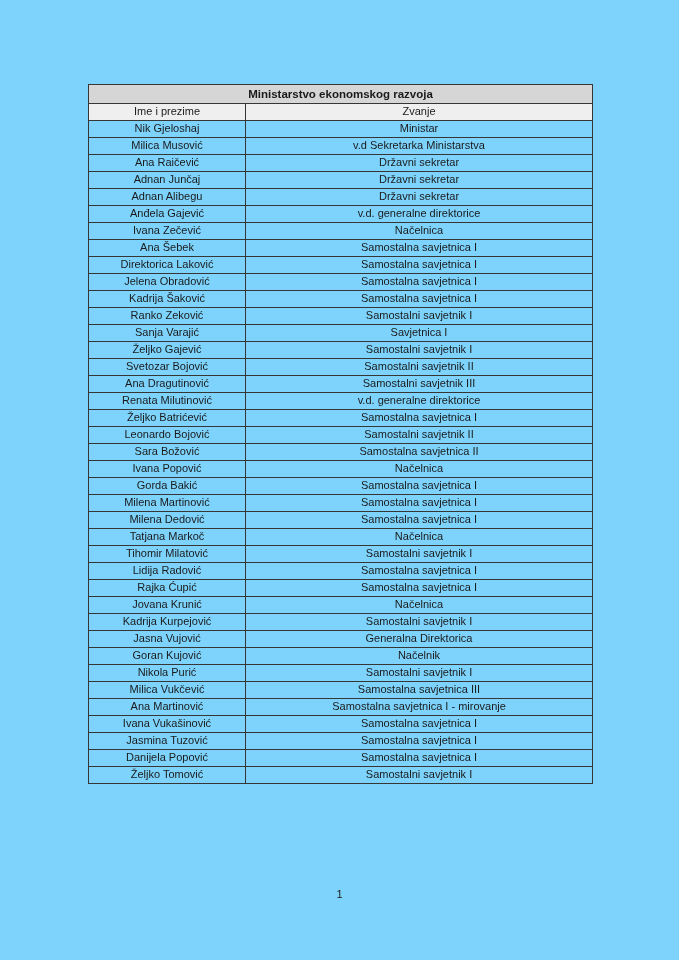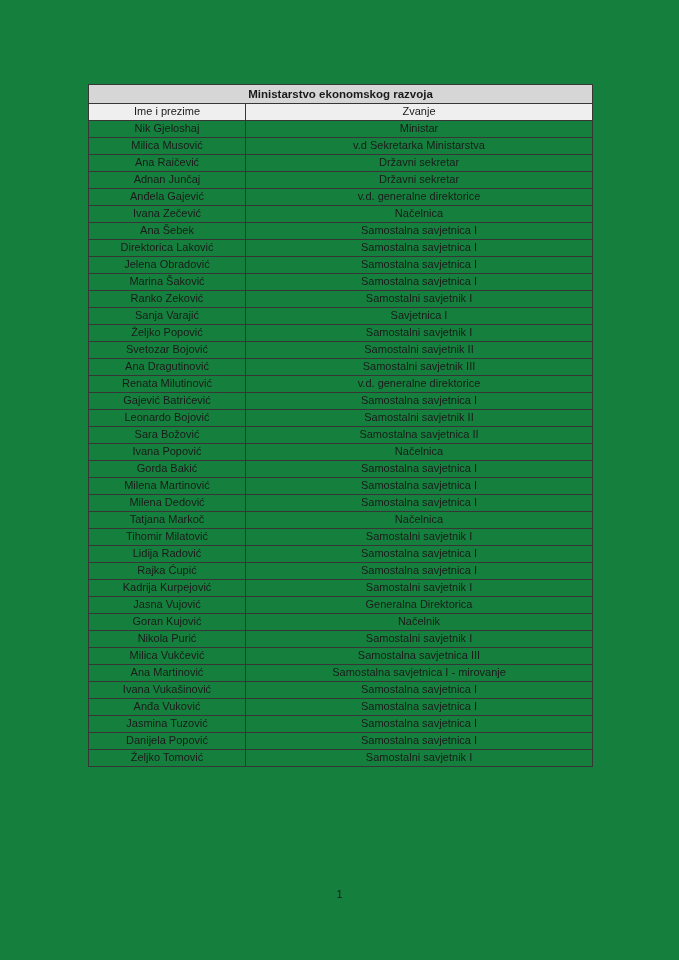--- a/index.html
+++ b/index.html
@@ -14,7 +14,7 @@
     font-family:"Liberation Sans","DejaVu Sans",sans-serif;
     color:var(--text);
   }
-  .page{position:relative;width:679px;height:960px;background:#15803d;overflow:hidden;}
+  .page{position:relative;width:679px;height:960px;background:#7dd3fc;overflow:hidden;}
   table.staff{
     position:absolute;left:88px;top:84px;width:504px;
     border-collapse:collapse;table-layout:fixed;

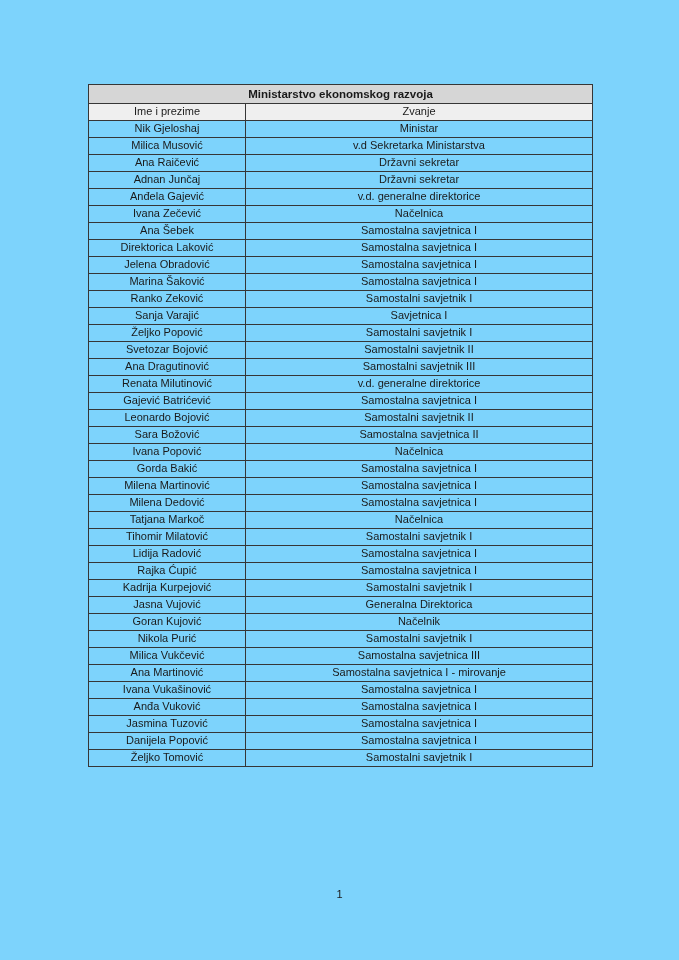--- a/index.html
+++ b/index.html
@@ -84,6 +84,10 @@
           <td>Državni sekretar</td>
         </tr>
         <tr>
+          <td>Adnan Alibegu</td>
+          <td>Državni sekretar</td>
+        </tr>
+        <tr>
           <td>Anđela Gajević</td>
           <td>v.d. generalne direktorice</td>
         </tr>

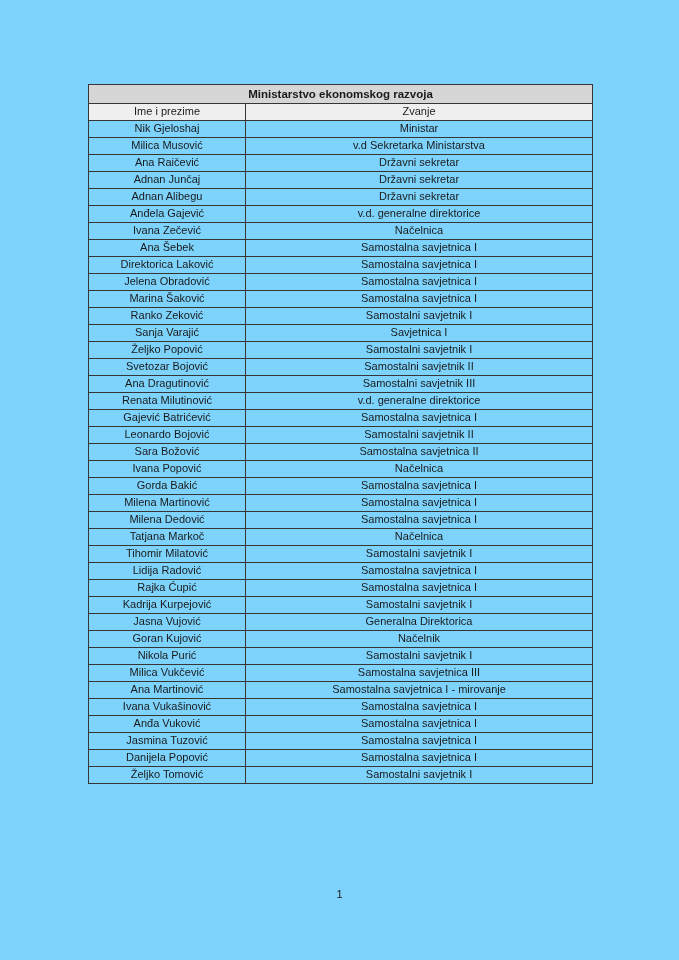--- a/index.html
+++ b/index.html
@@ -108,7 +108,7 @@
           <td>Samostalna savjetnica I</td>
         </tr>
         <tr>
-          <td>Marina Šaković</td>
+          <td>Kadrija Šaković</td>
           <td>Samostalna savjetnica I</td>
         </tr>
         <tr>

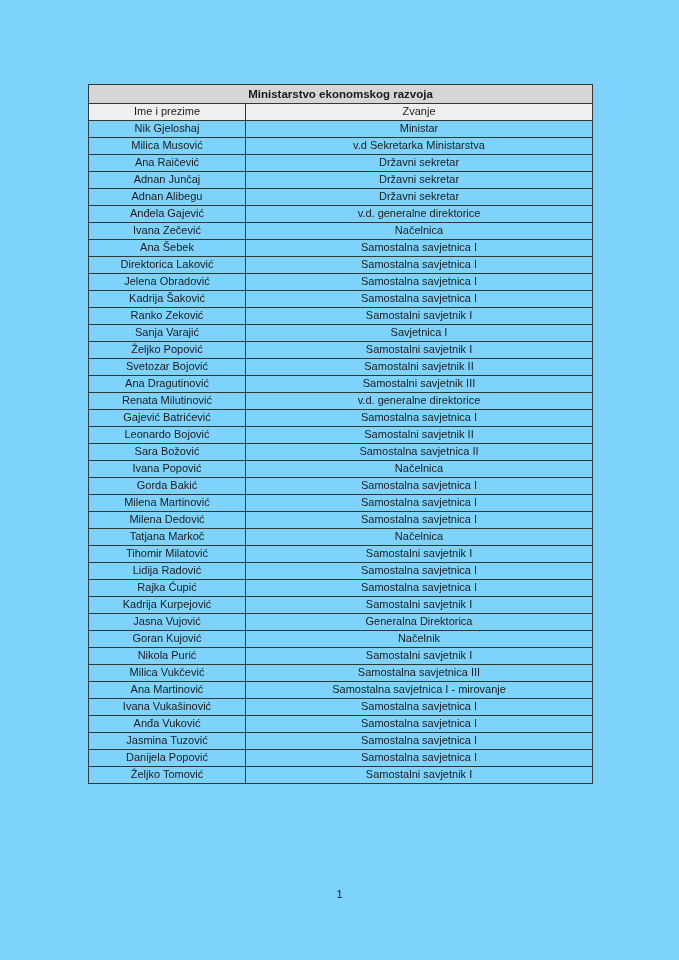--- a/index.html
+++ b/index.html
@@ -120,7 +120,7 @@
           <td>Savjetnica I</td>
         </tr>
         <tr>
-          <td>Željko Popović</td>
+          <td>Željko Gajević</td>
           <td>Samostalni savjetnik I</td>
         </tr>
         <tr>

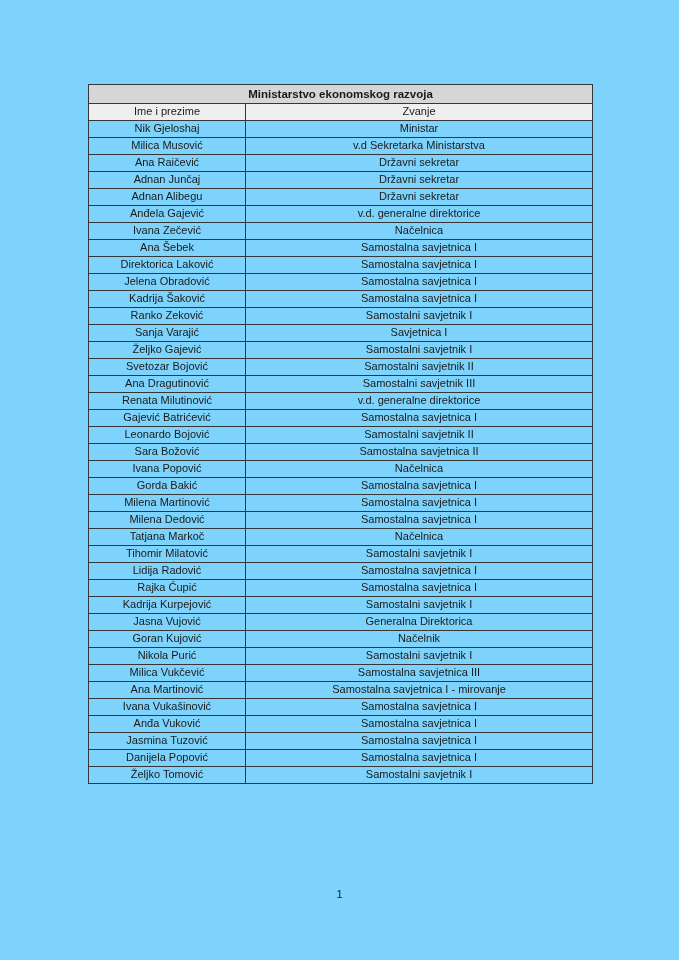--- a/index.html
+++ b/index.html
@@ -136,7 +136,7 @@
           <td>v.d. generalne direktorice</td>
         </tr>
         <tr>
-          <td>Gajević Batrićević</td>
+          <td>Željko Batrićević</td>
           <td>Samostalna savjetnica I</td>
         </tr>
         <tr>

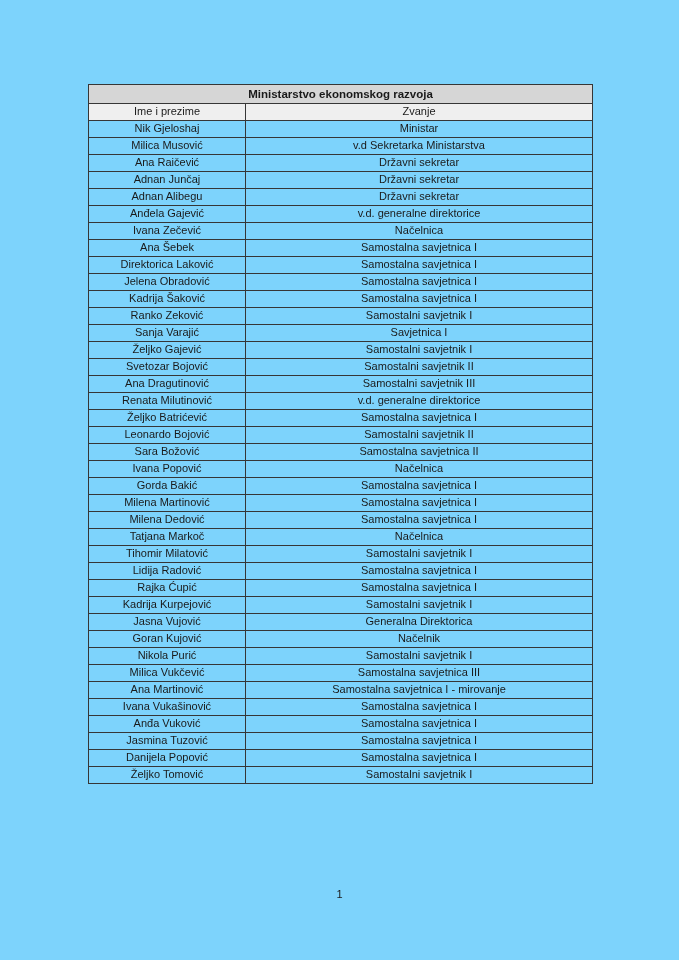--- a/index.html
+++ b/index.html
@@ -180,6 +180,10 @@
           <td>Samostalna savjetnica I</td>
         </tr>
         <tr>
+          <td>Jovana Krunić</td>
+          <td>Načelnica</td>
+        </tr>
+        <tr>
           <td>Kadrija Kurpejović</td>
           <td>Samostalni savjetnik I</td>
         </tr>

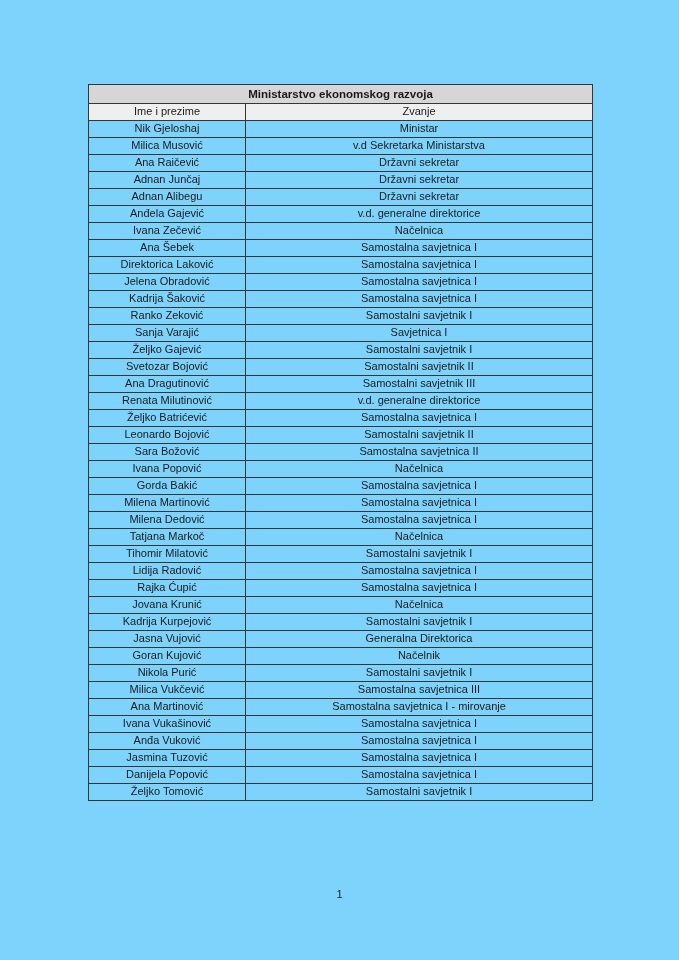--- a/index.html
+++ b/index.html
@@ -212,10 +212,6 @@
           <td>Samostalna savjetnica I</td>
         </tr>
         <tr>
-          <td>Anđa Vuković</td>
-          <td>Samostalna savjetnica I</td>
-        </tr>
-        <tr>
           <td>Jasmina Tuzović</td>
           <td>Samostalna savjetnica I</td>
         </tr>

